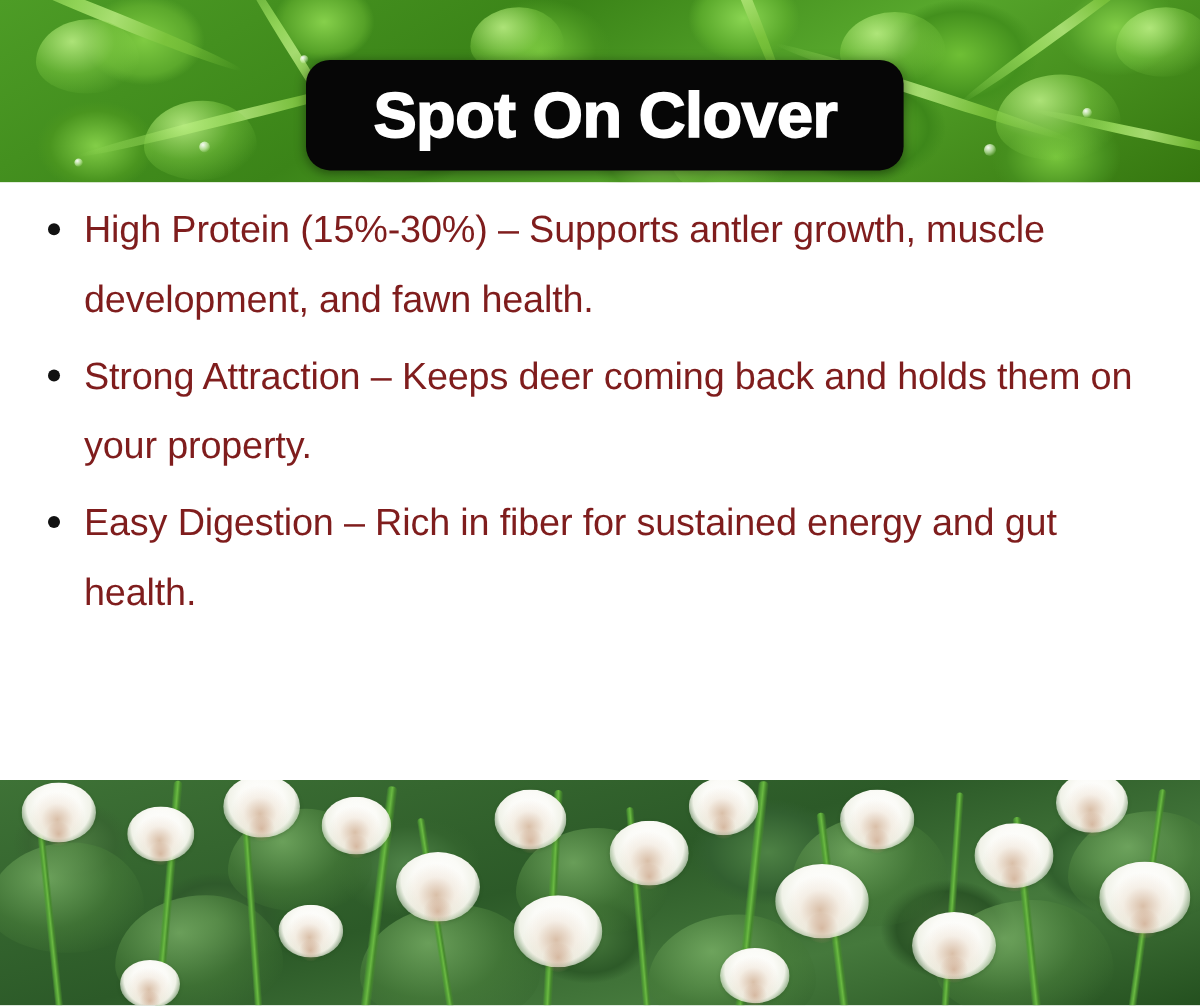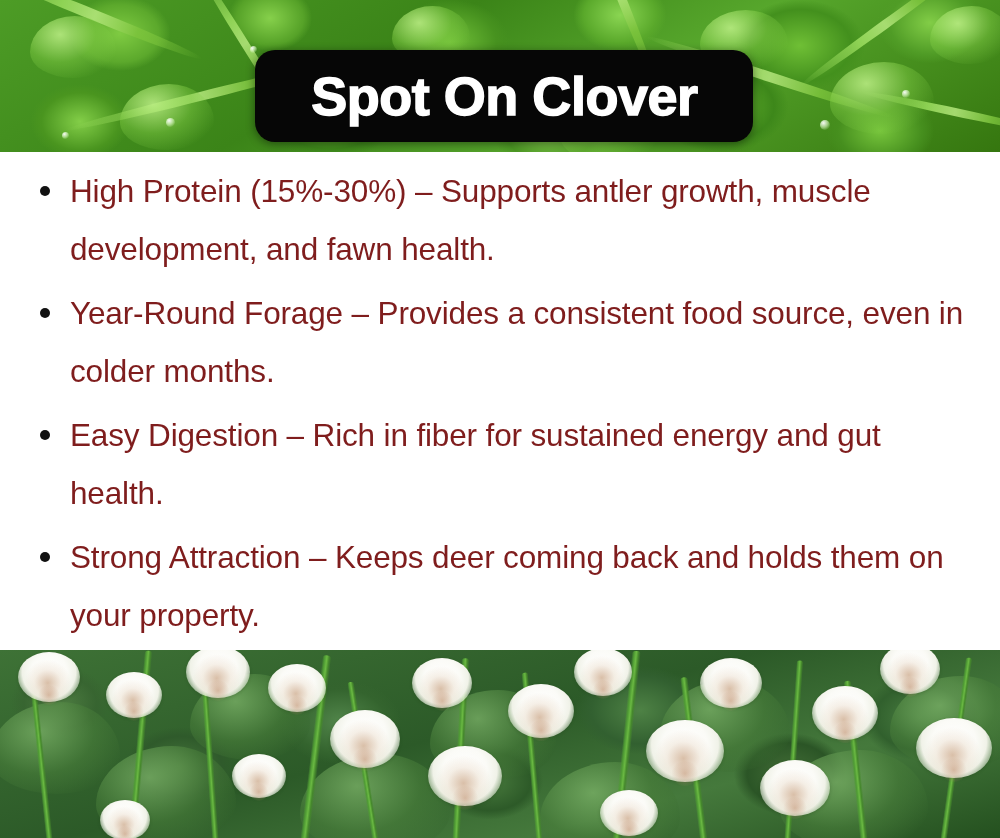--- a/index.html
+++ b/index.html
@@ -220,10 +220,6 @@
       </li>
       <li class="bullet-item">
         <span class="dot"></span>
-        <span>Year-Round Forage – Provides a consistent food source, even in colder months.</span>
-      </li>
-      <li class="bullet-item">
-        <span class="dot"></span>
         <span>Easy Digestion – Rich in fiber for sustained energy and gut health.</span>
       </li>
       <li class="bullet-item">

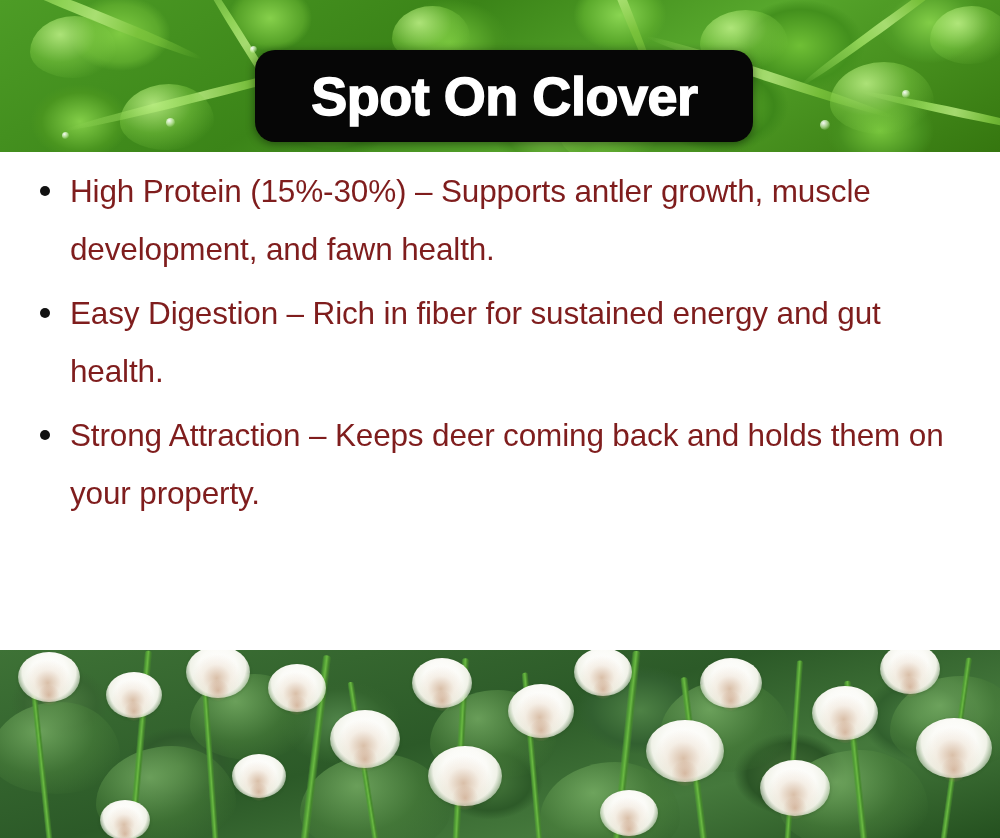--- a/index.html
+++ b/index.html
@@ -220,11 +220,11 @@
       </li>
       <li class="bullet-item">
         <span class="dot"></span>
-        <span>Easy Digestion – Rich in fiber for sustained energy and gut health.</span>
+        <span>Strong Attraction – Keeps deer coming back and holds them on your property.</span>
       </li>
       <li class="bullet-item">
         <span class="dot"></span>
-        <span>Strong Attraction – Keeps deer coming back and holds them on your property.</span>
+        <span>Easy Digestion – Rich in fiber for sustained energy and gut health.</span>
       </li>
     </ul>
   </div>

